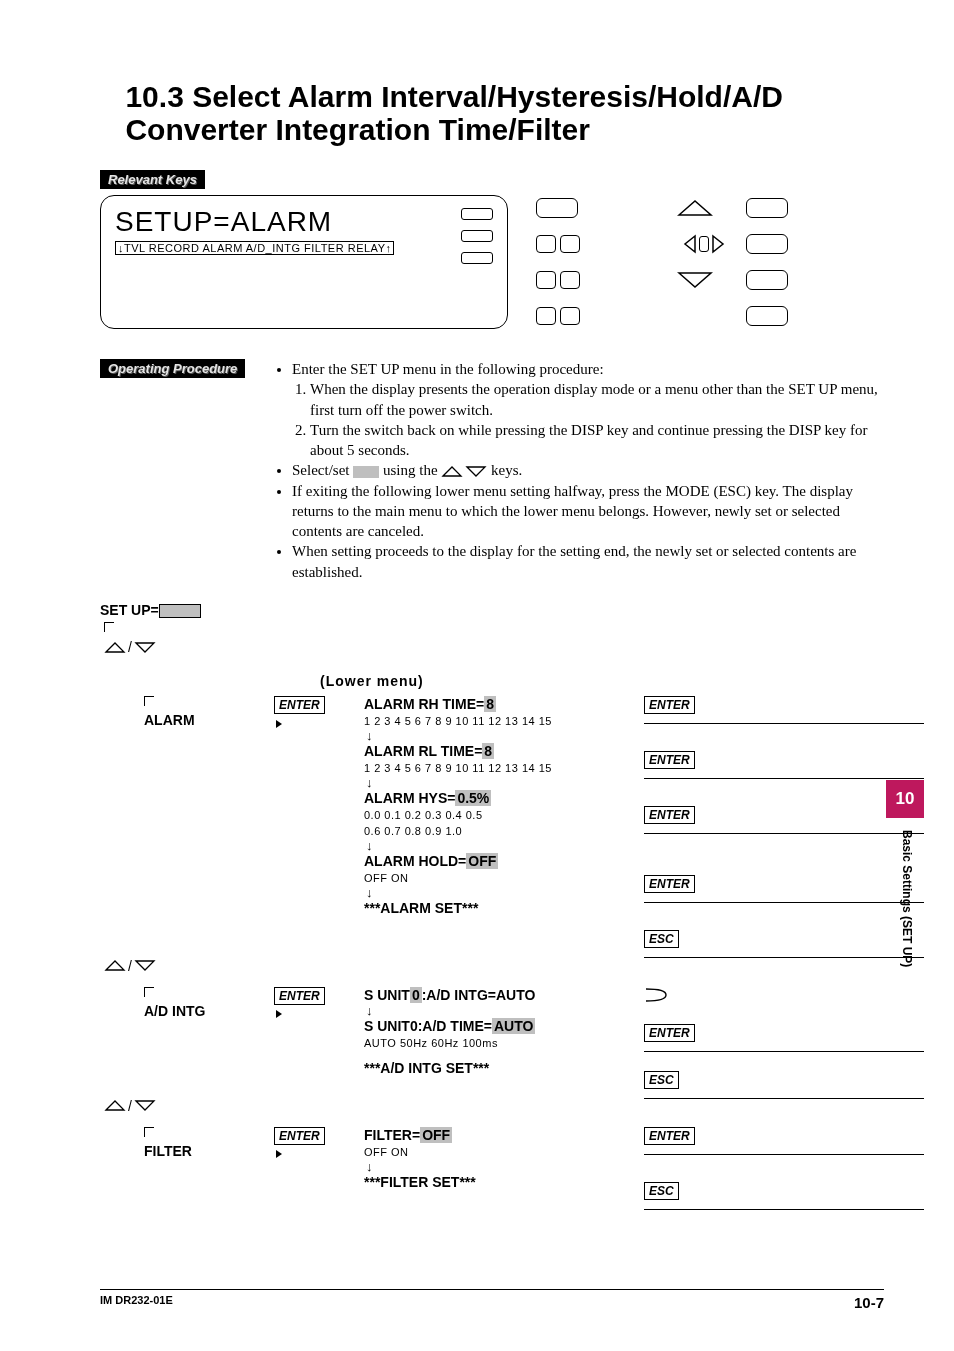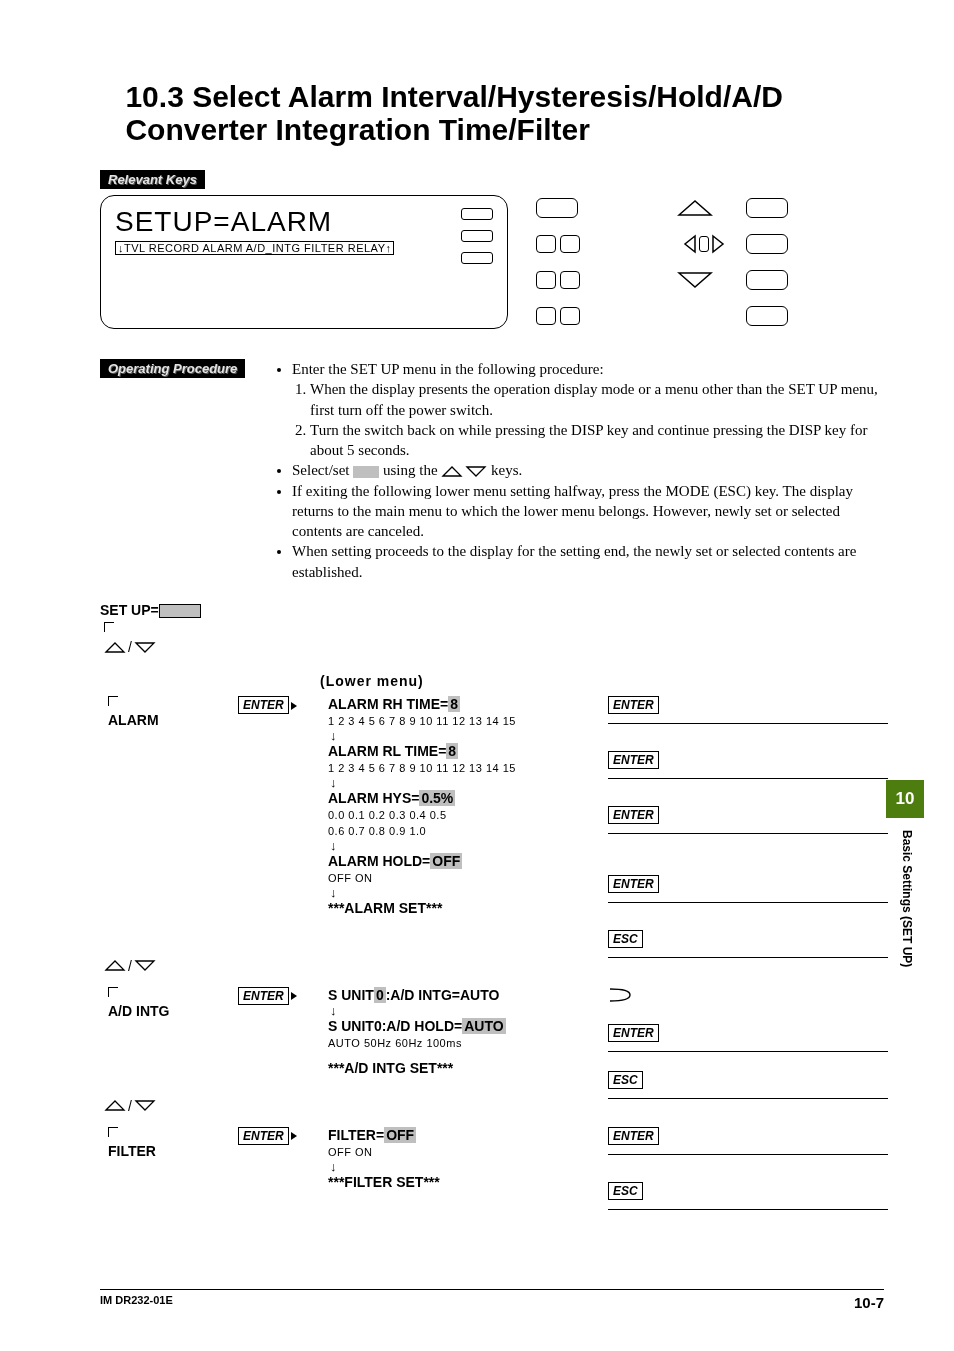--- a/index.html
+++ b/index.html
@@ -111,7 +111,7 @@
     align-items: flex-start;
     margin-top: 2px;
   }
-  .cell { padding: 1px 8px; }
+  .cell { padding: 1px 8px; margin-left: 36px; }
   .item-lbl { font-weight: bold; }
   .enter-box, .esc-box {
     border: 1px solid #000;

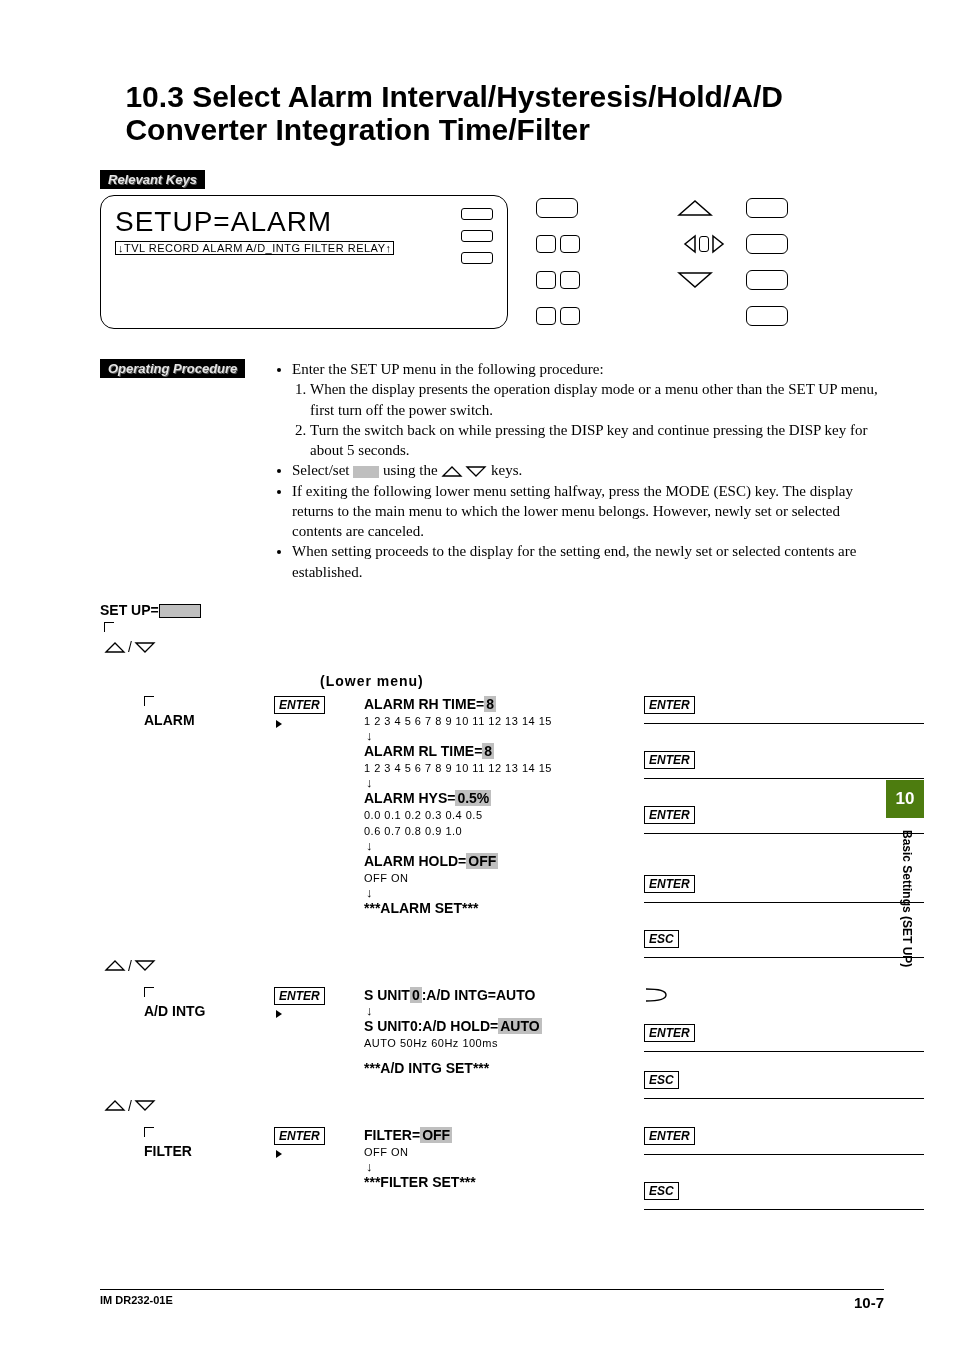--- a/index.html
+++ b/index.html
@@ -167,7 +167,7 @@
     top: 780px;
     width: 38px;
     height: 38px;
-    background: #4d7c0f;
+    background: #be185d;
     color: #fff;
     font-family: Arial, Helvetica, sans-serif;
     font-weight: bold;

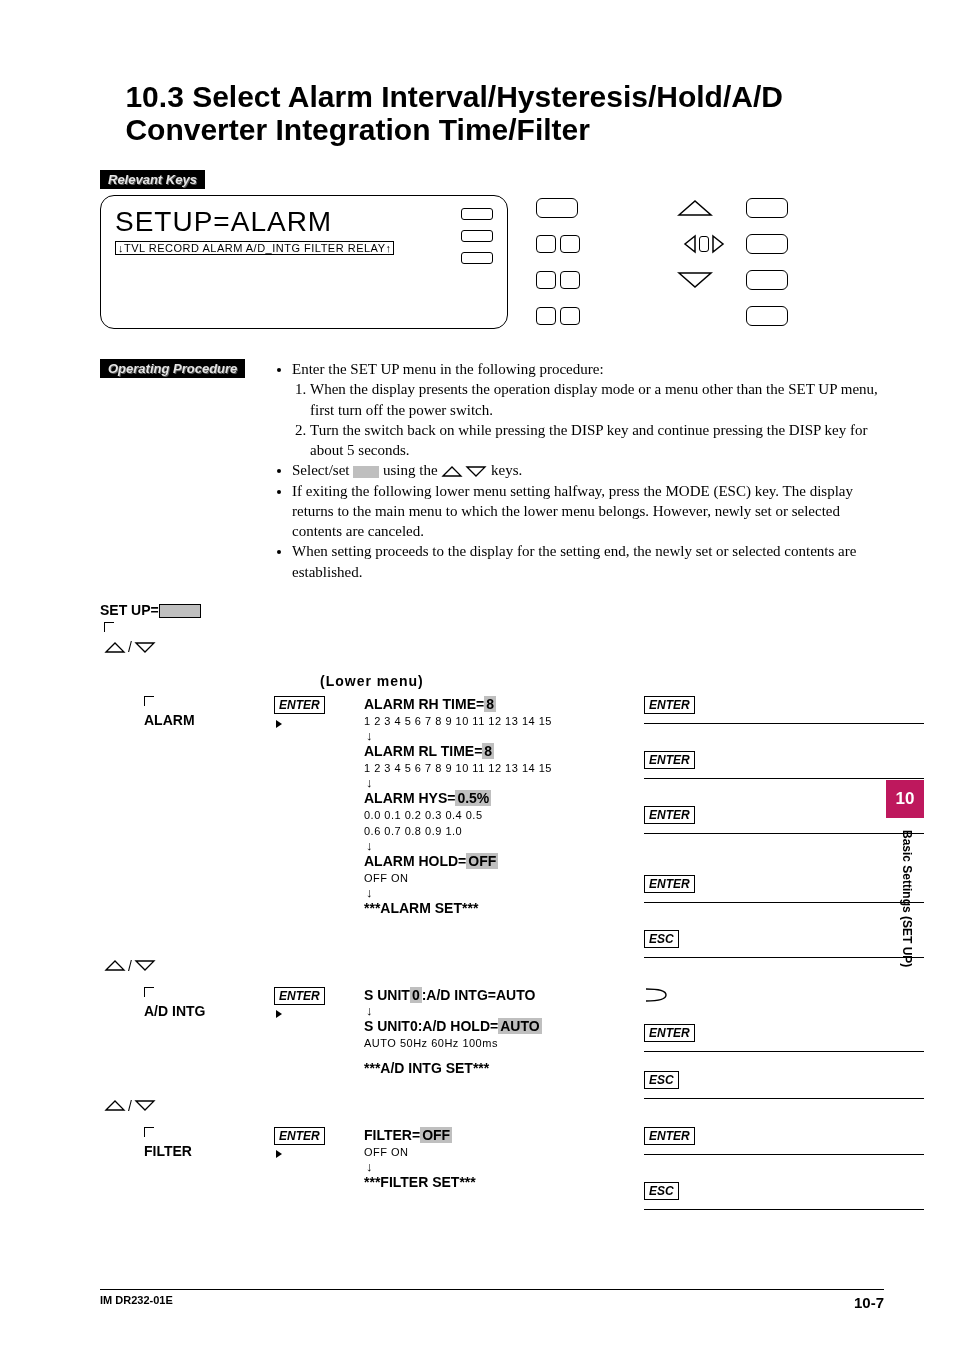--- a/index.html
+++ b/index.html
@@ -384,7 +384,7 @@
     <div class="cell">
       <span class="item-lbl"><span>S UNIT</span><span class="hl">0</span><span>:A/D INTG=AUTO</span></span>
       <div class="down-arrow"></div>
-      <span class="item-lbl"><span>S UNIT0:A/D HOLD=</span><span class="hl">AUTO</span></span><br>
+      <span class="item-lbl"><span>S UNIT0:A/D TIME=</span><span class="hl">AUTO</span></span><br>
       <span class="opts">AUTO 50Hz 60Hz 100ms</span>
       <div style="height:10px"></div>
       <span class="item-lbl">***A/D INTG SET***</span>

